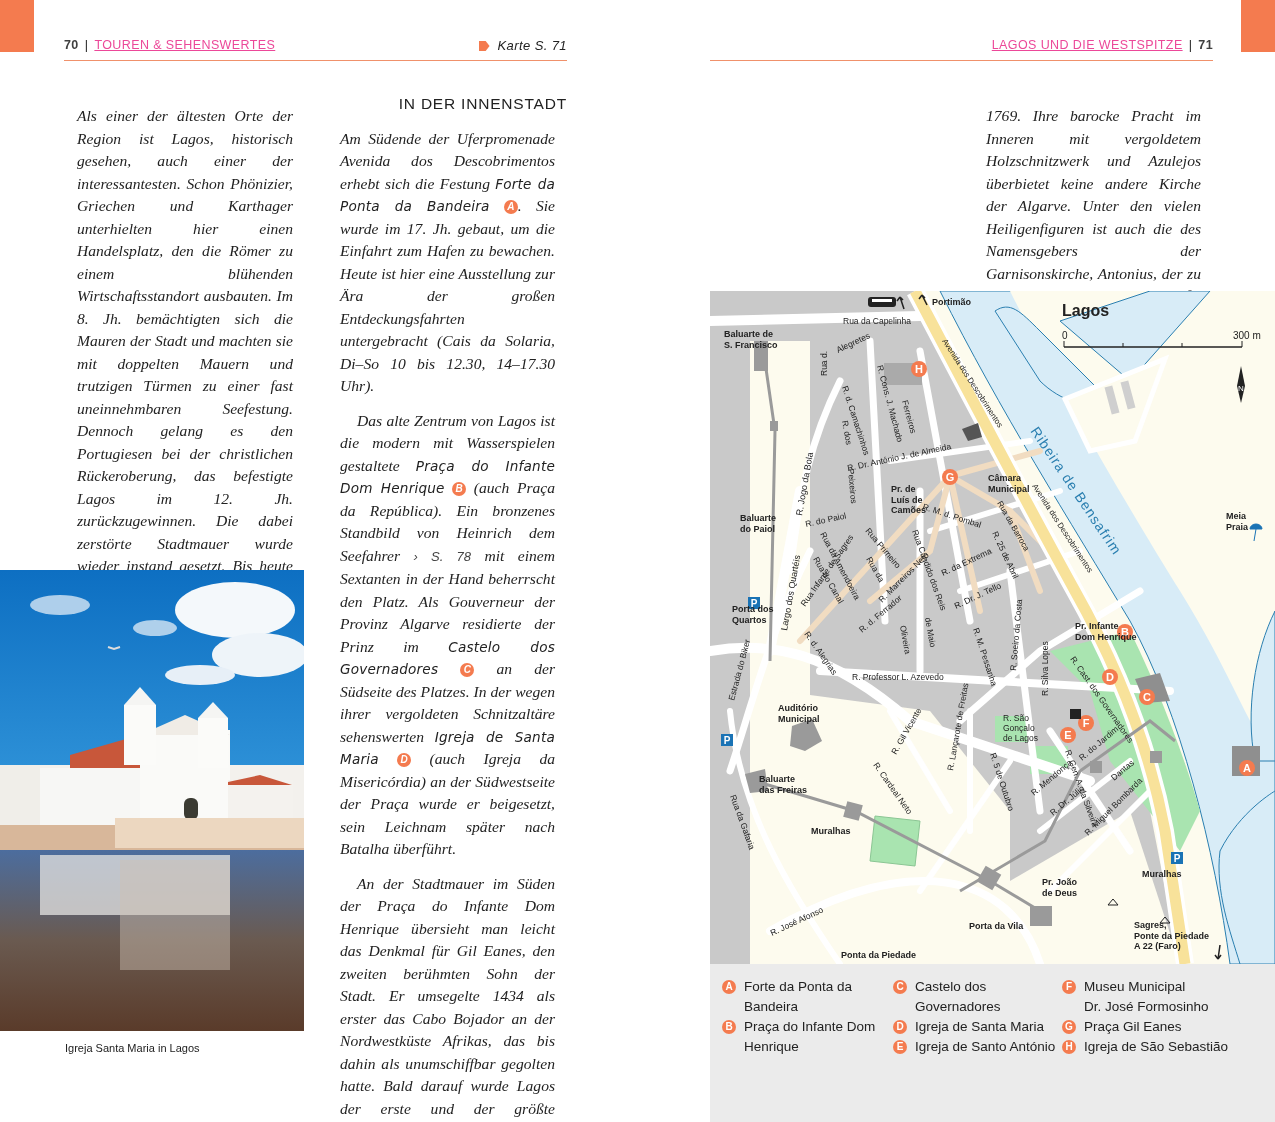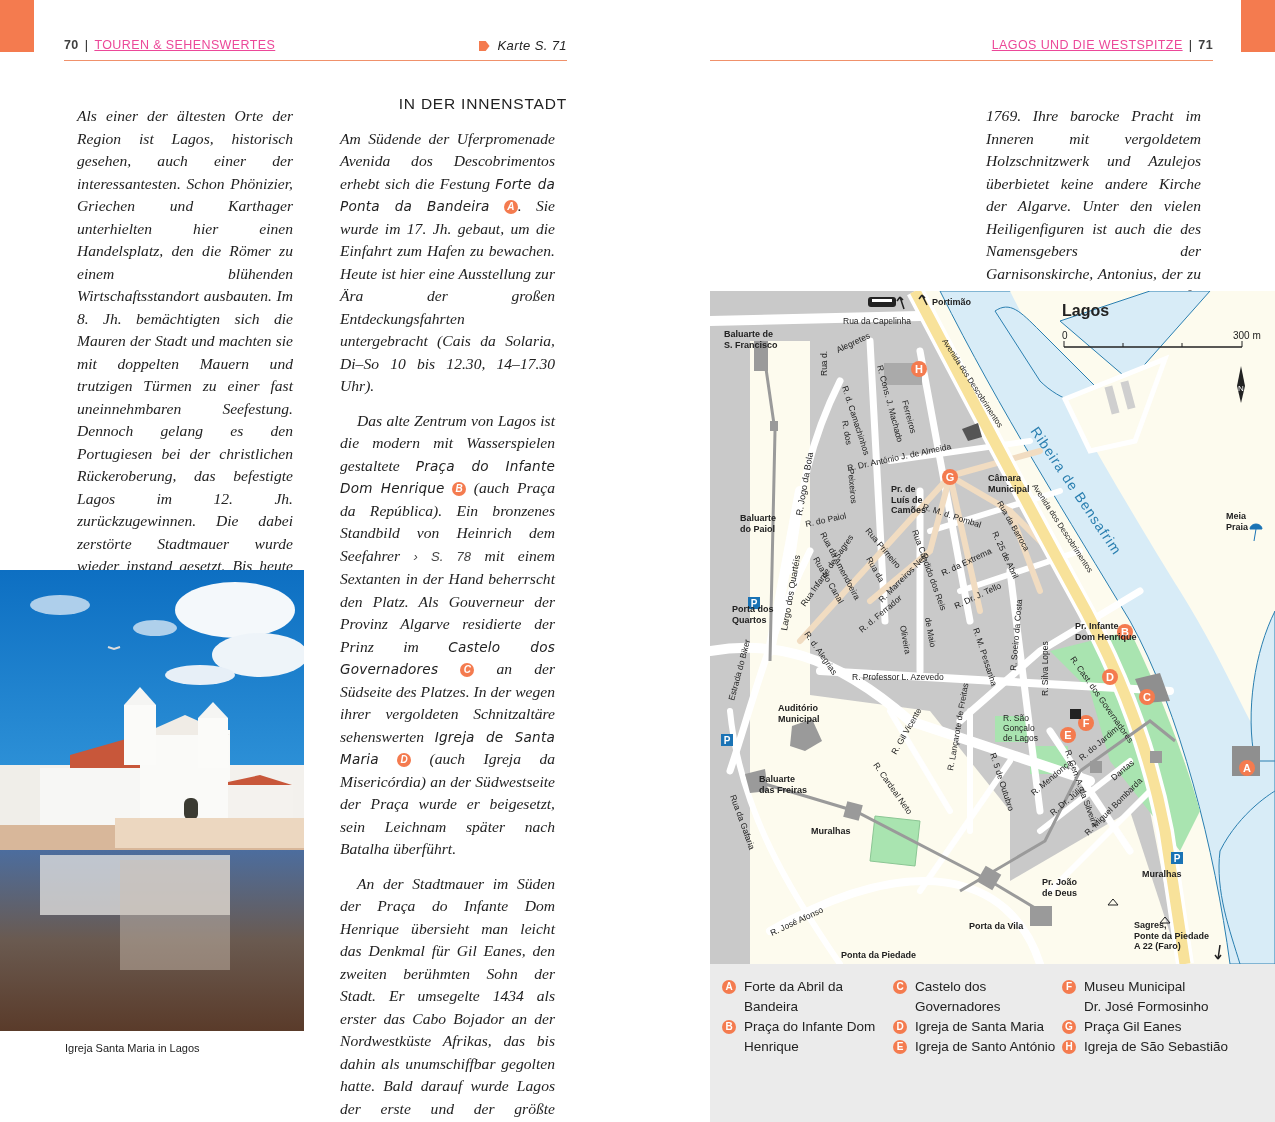--- a/index.html
+++ b/index.html
@@ -351,7 +351,7 @@
 <div class="legend">
   <div class="lg" style="left:12px;top:13px">
       <span class="mk">A</span>
-      <div>Forte da Abril da</div>
+      <div>Forte da Ponta da</div>
       <div>Bandeira</div>
     </div>
   <div class="lg" style="left:12px;top:53px">

